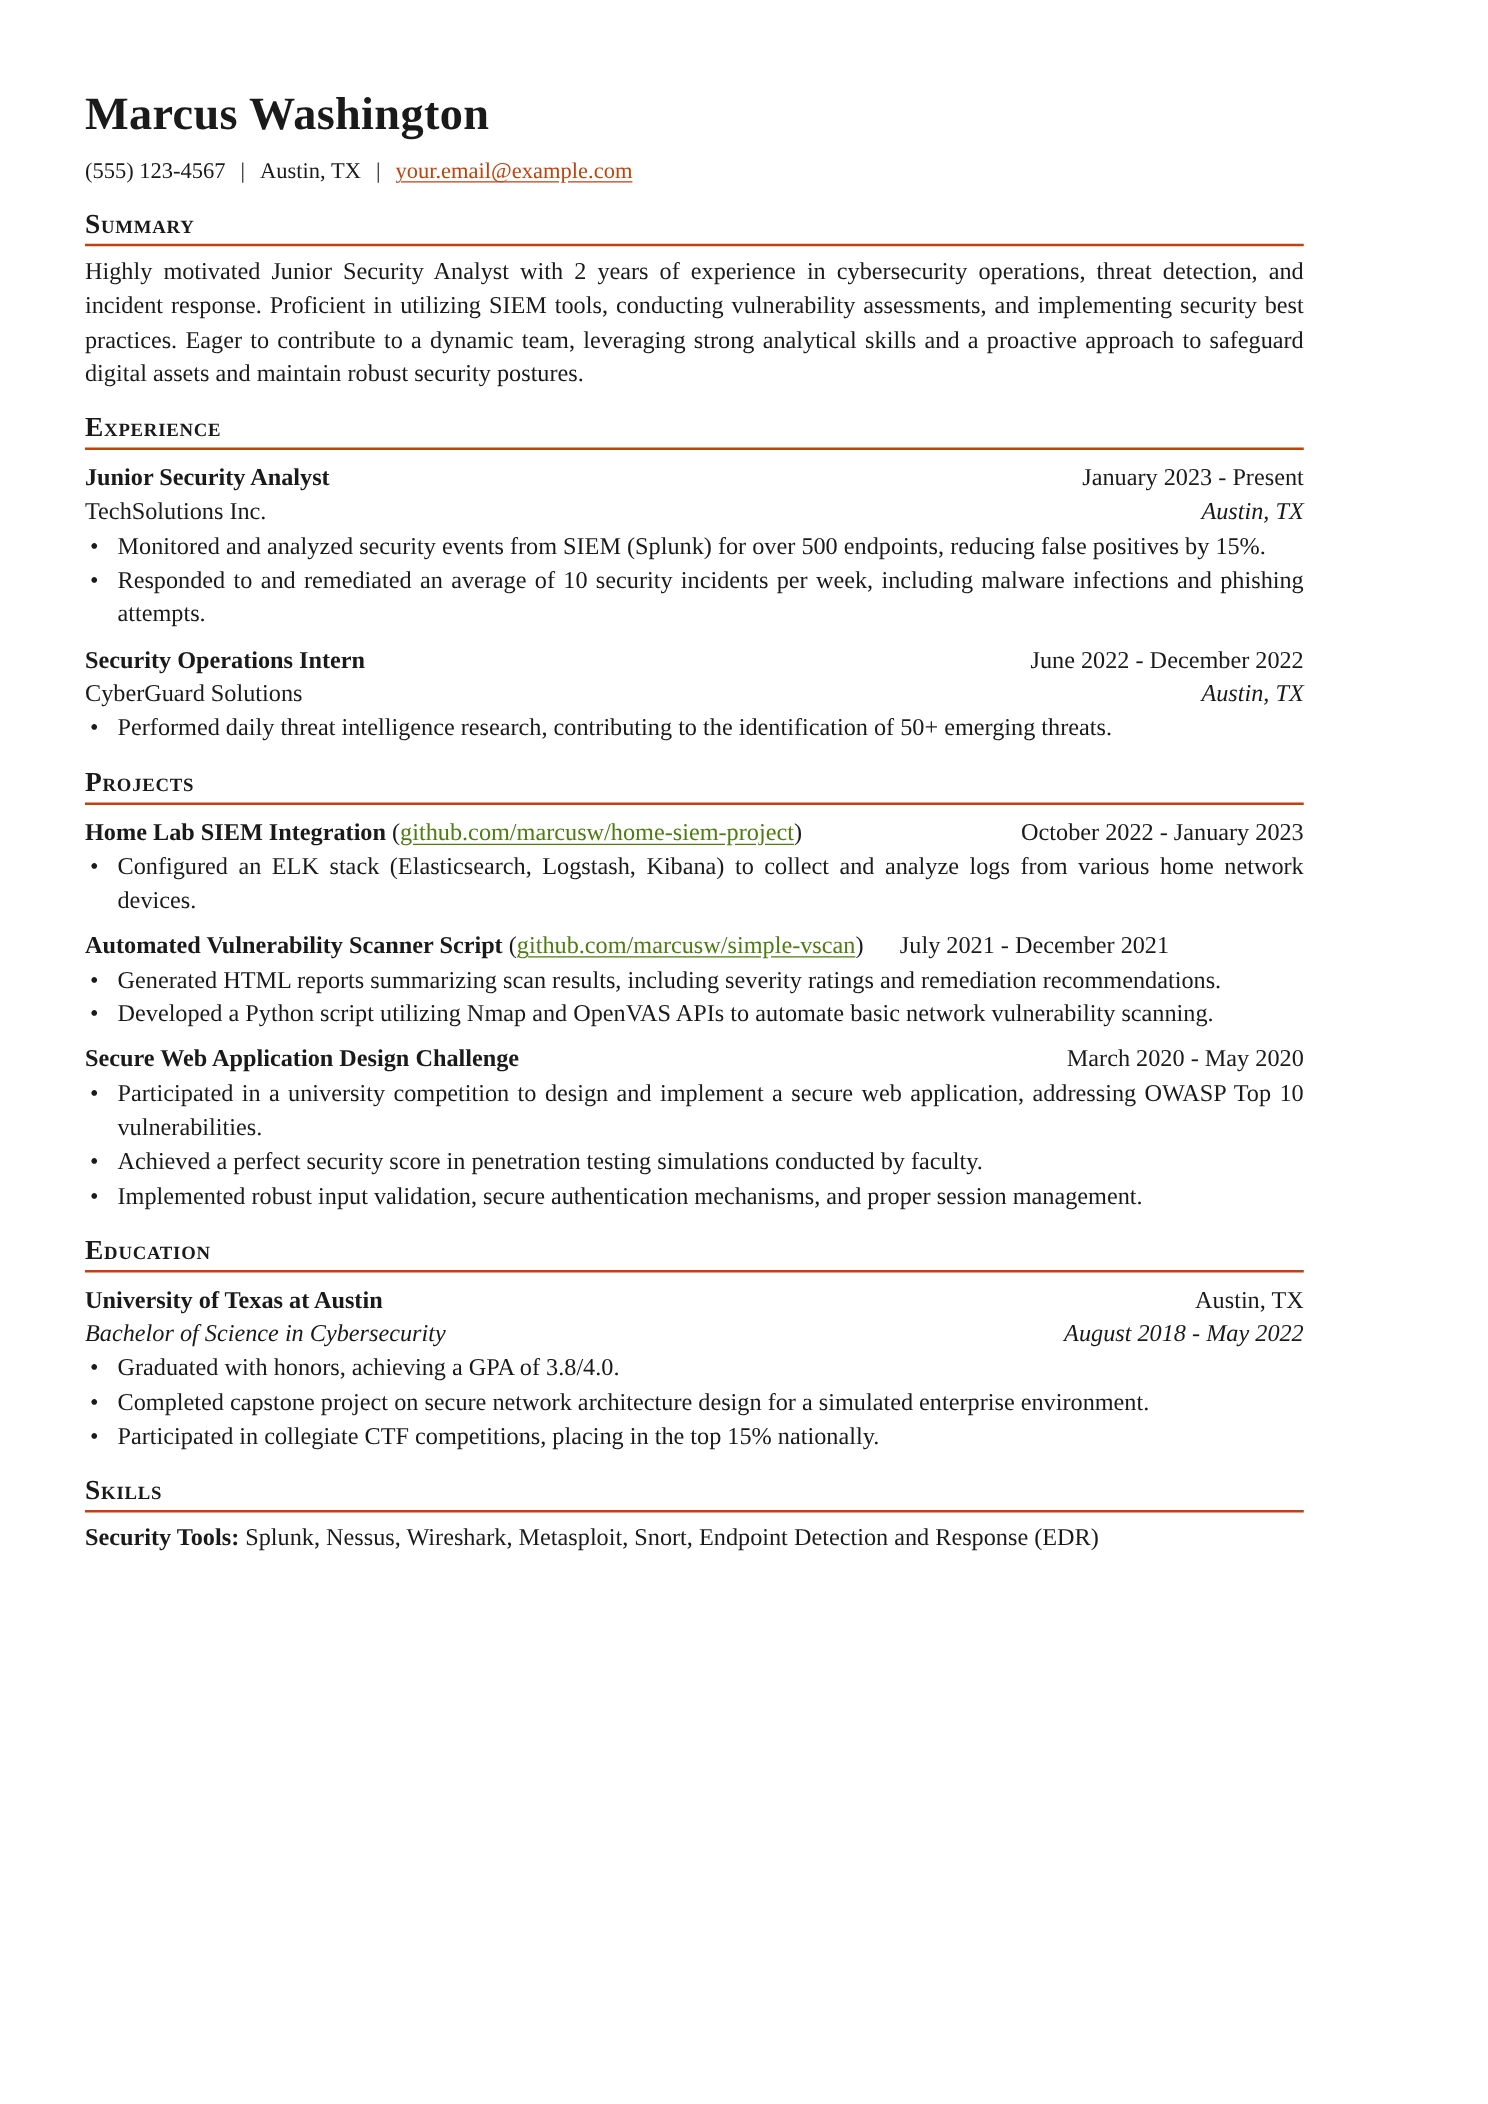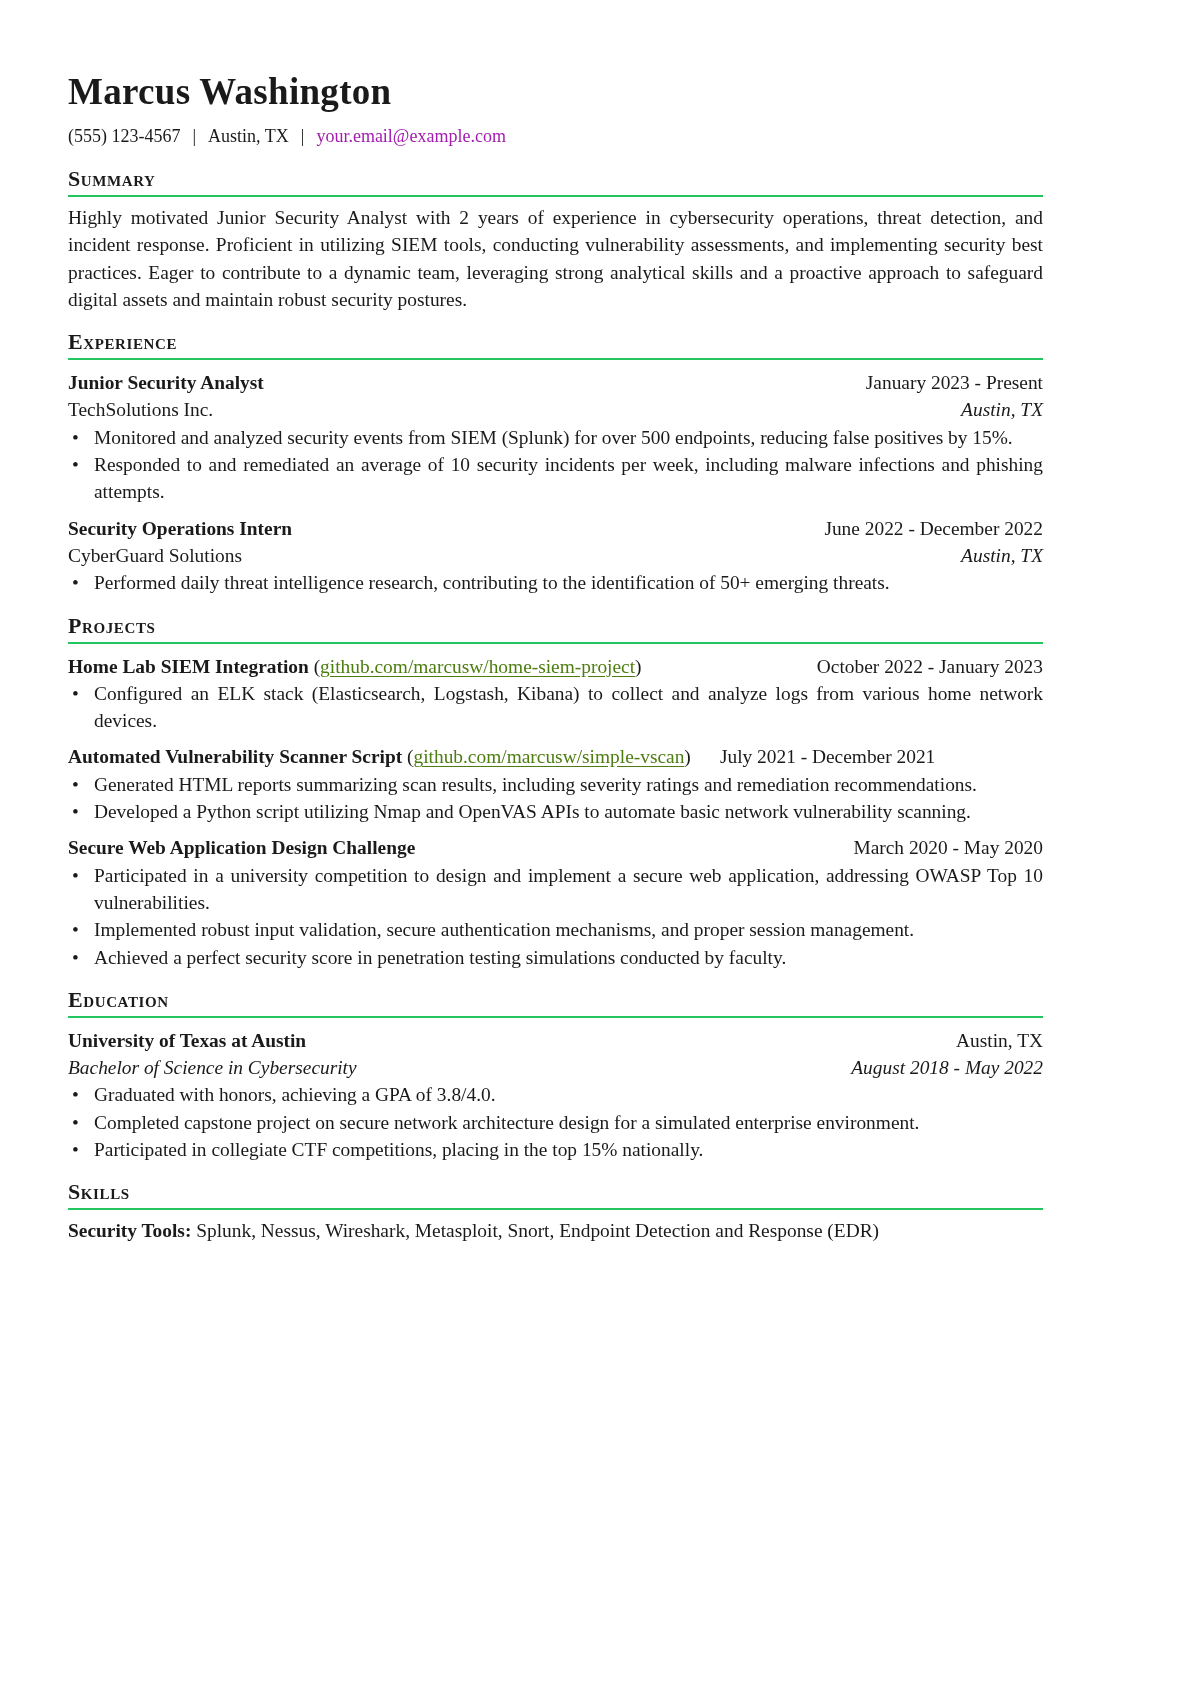--- a/index.html
+++ b/index.html
@@ -12,7 +12,7 @@
     .name { font-size: 37px; font-weight: bold; letter-spacing: 0.3px; margin: 0; line-height: 48px; font-family: "Liberation Serif", "DejaVu Serif", serif; }
     .contact { font-size: 18px; margin-top: 6px; line-height: 28px; font-family: "Liberation Serif", serif; }
     .contact .sep { margin: 0 12px; }
-    .contact a { color: #a21caf; text-underline-offset: 3px; }
+    .contact a { color: #c2410c; text-decoration: underline; text-underline-offset: 3px; }
     .section { margin-top: 16px; }
     .section-title {
       font-family: "Liberation Serif", serif; font-weight: bold; font-size: 22px;

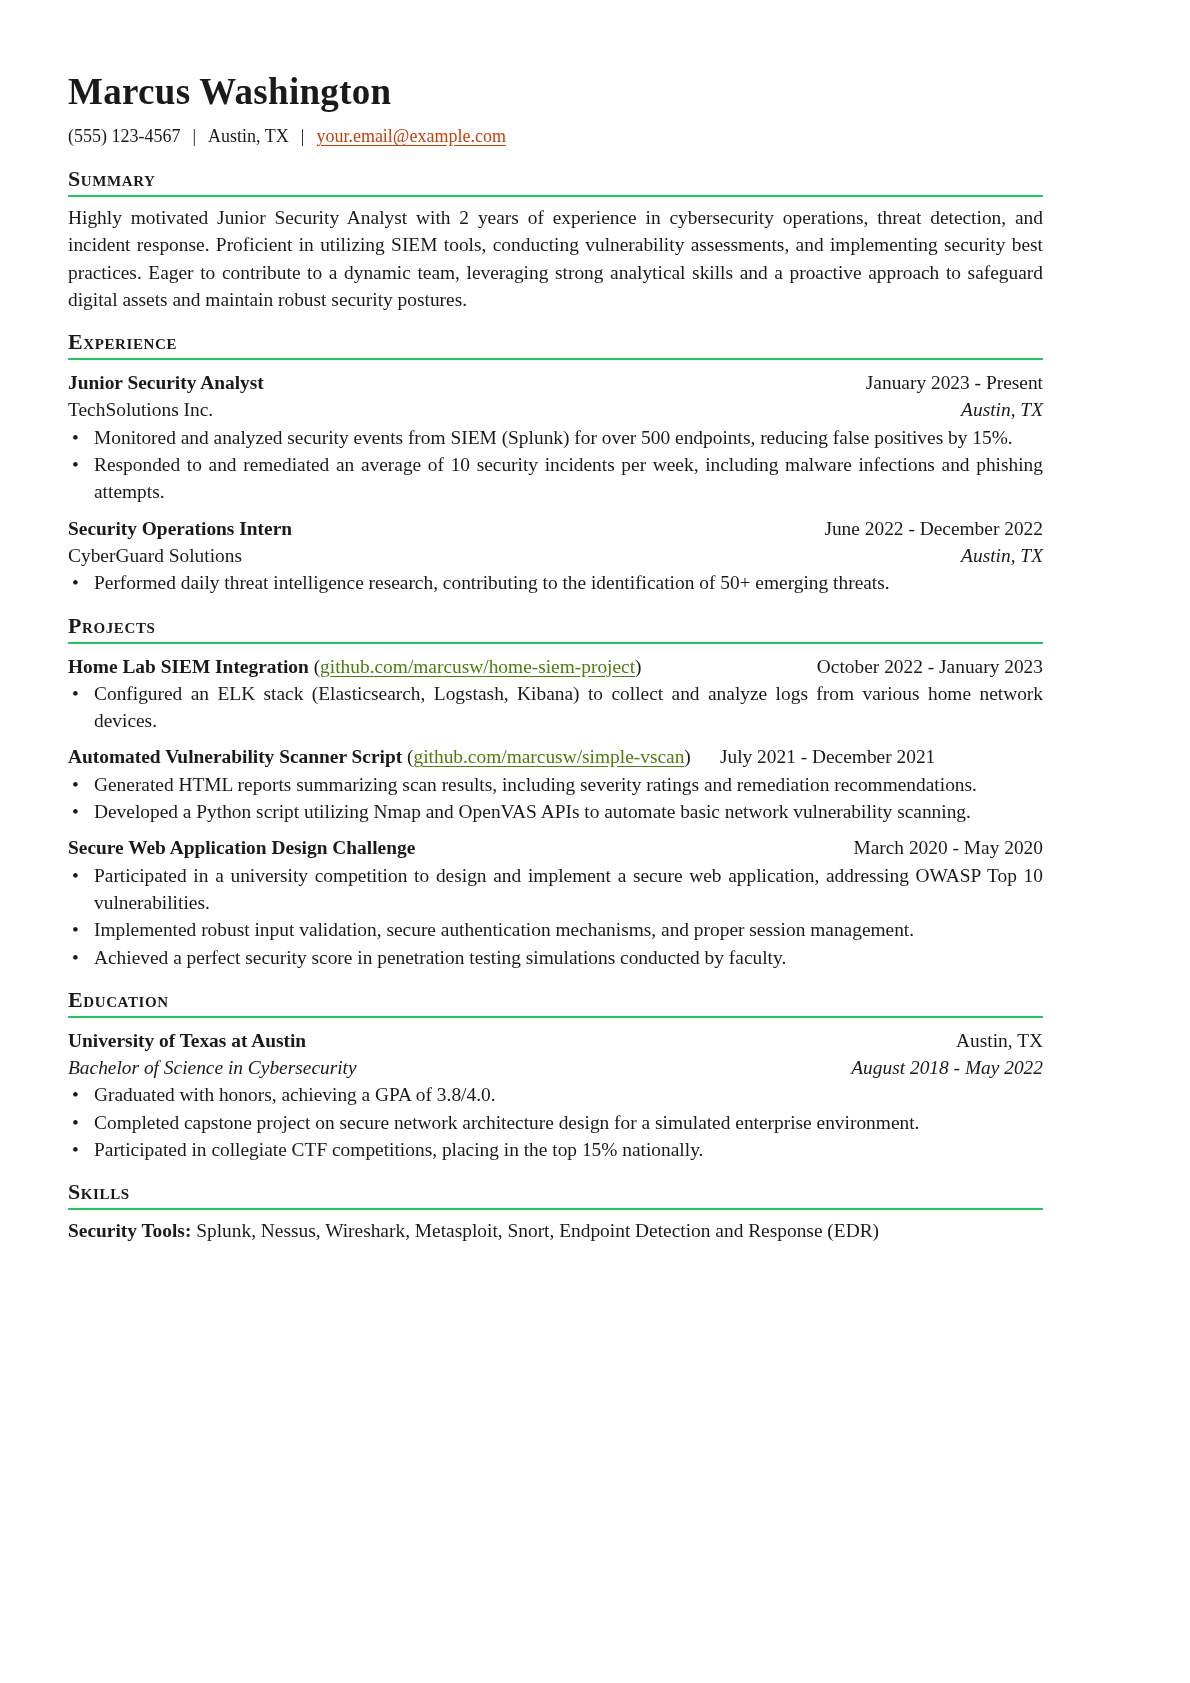--- a/index.html
+++ b/index.html
@@ -17,7 +17,7 @@
     .section-title {
       font-family: "Liberation Serif", serif; font-weight: bold; font-size: 22px;
       font-variant: small-caps; letter-spacing: 0.6px; line-height: 26px; margin: 0;
-      padding-bottom: 3px; border-bottom: 2px solid #22c55e;
+      padding-bottom: 3px; border-bottom: 2px solid #c2410c;
     }
     .body-text { font-family: "Liberation Serif", serif; font-size: 19.4px; line-height: 27.3px; text-align: justify; margin-top: 7px; }
     .entry { margin-top: 9px; font-family: "Liberation Serif", serif; font-size: 19.4px; line-height: 27.3px; }

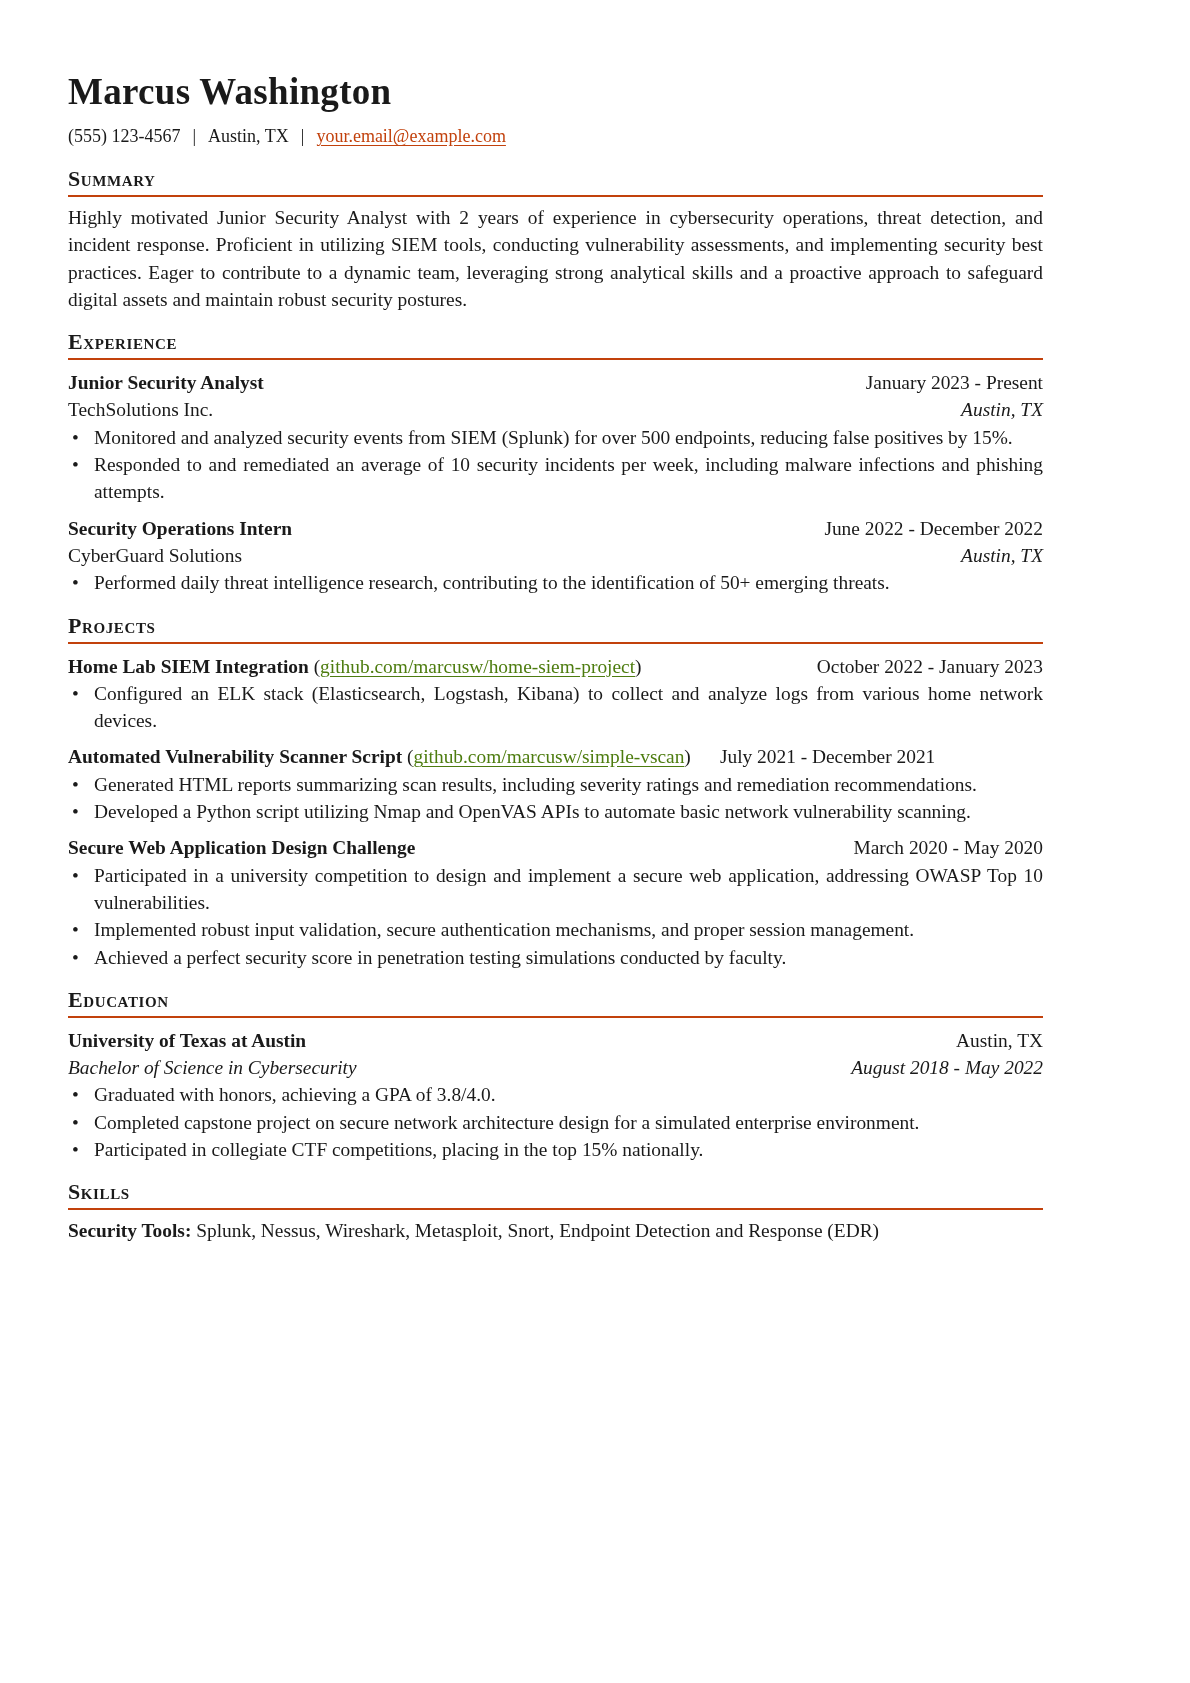--- a/index.html
+++ b/index.html
@@ -98,8 +98,8 @@
           <div class="proj-head"><span class="date">March 2020 - May 2020</span><strong>Secure Web Application Design Challenge</strong></div>
           <ul>
             <li>Participated in a university competition to design and implement a secure web application, addressing OWASP Top 10 vulnerabilities.</li>
+            <li>Achieved a perfect security score in penetration testing simulations conducted by faculty.</li>
             <li>Implemented robust input validation, secure authentication mechanisms, and proper session management.</li>
-            <li>Achieved a perfect security score in penetration testing simulations conducted by faculty.</li>
           </ul>
         </div>
       </div>

